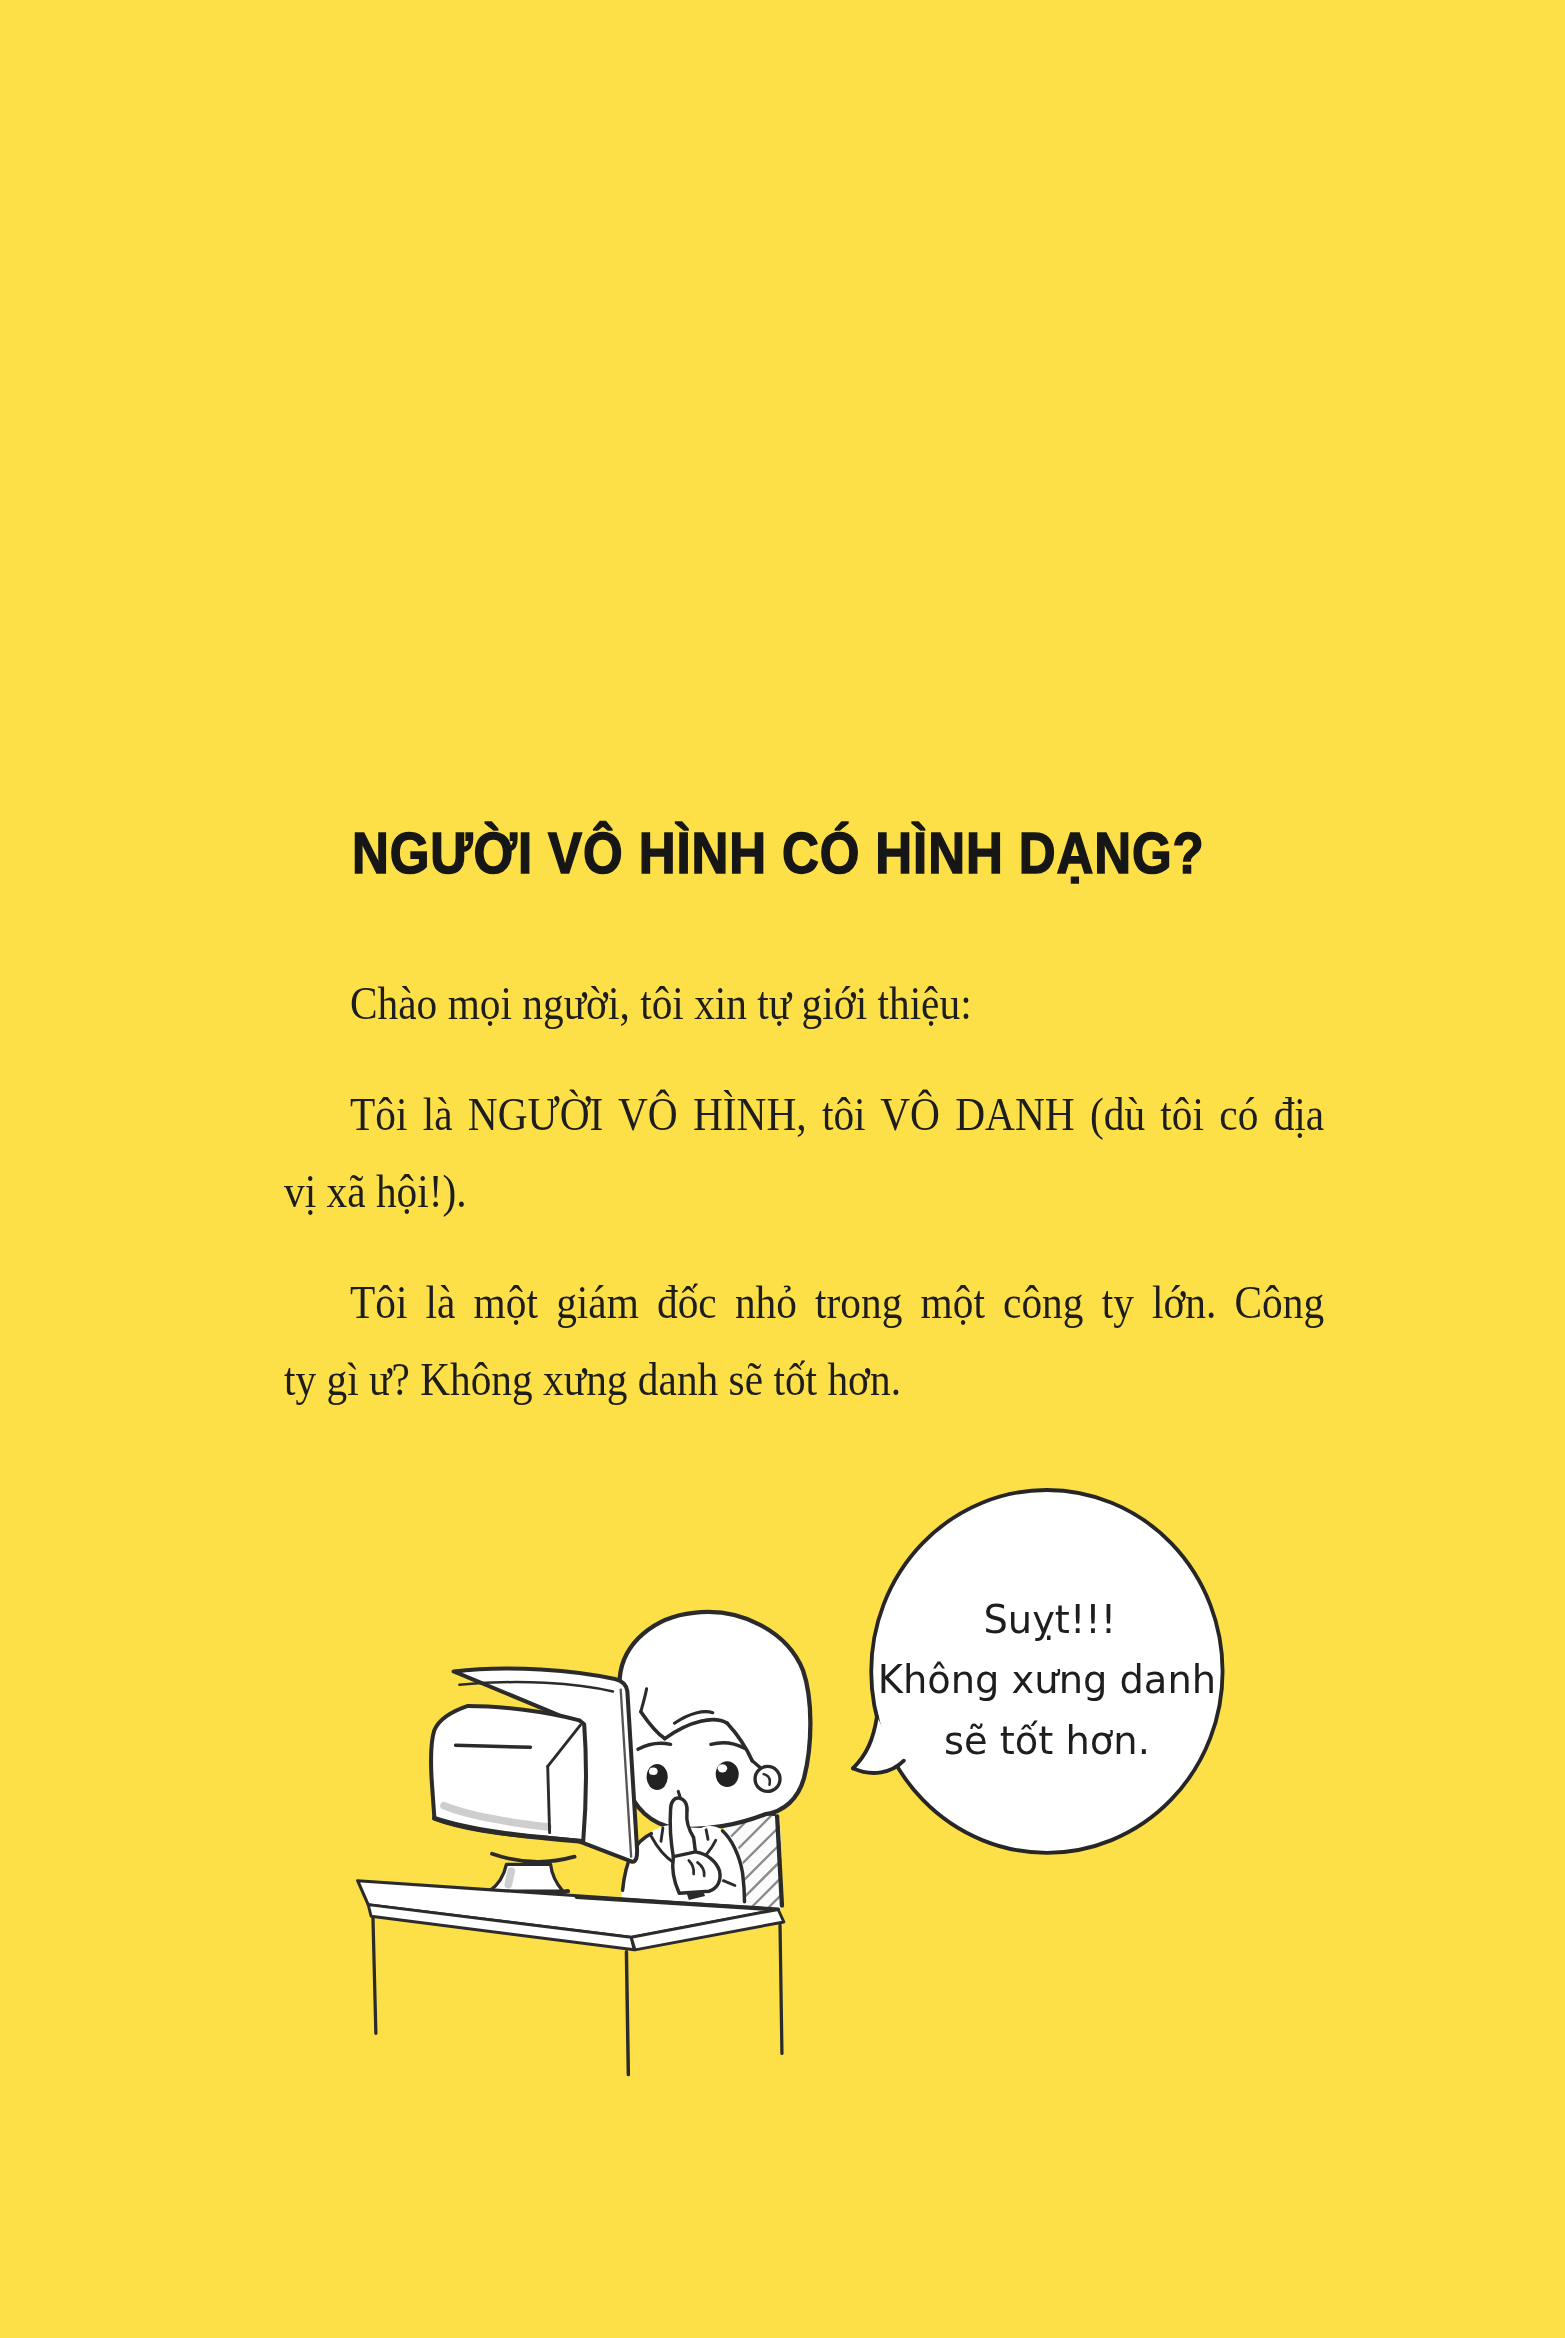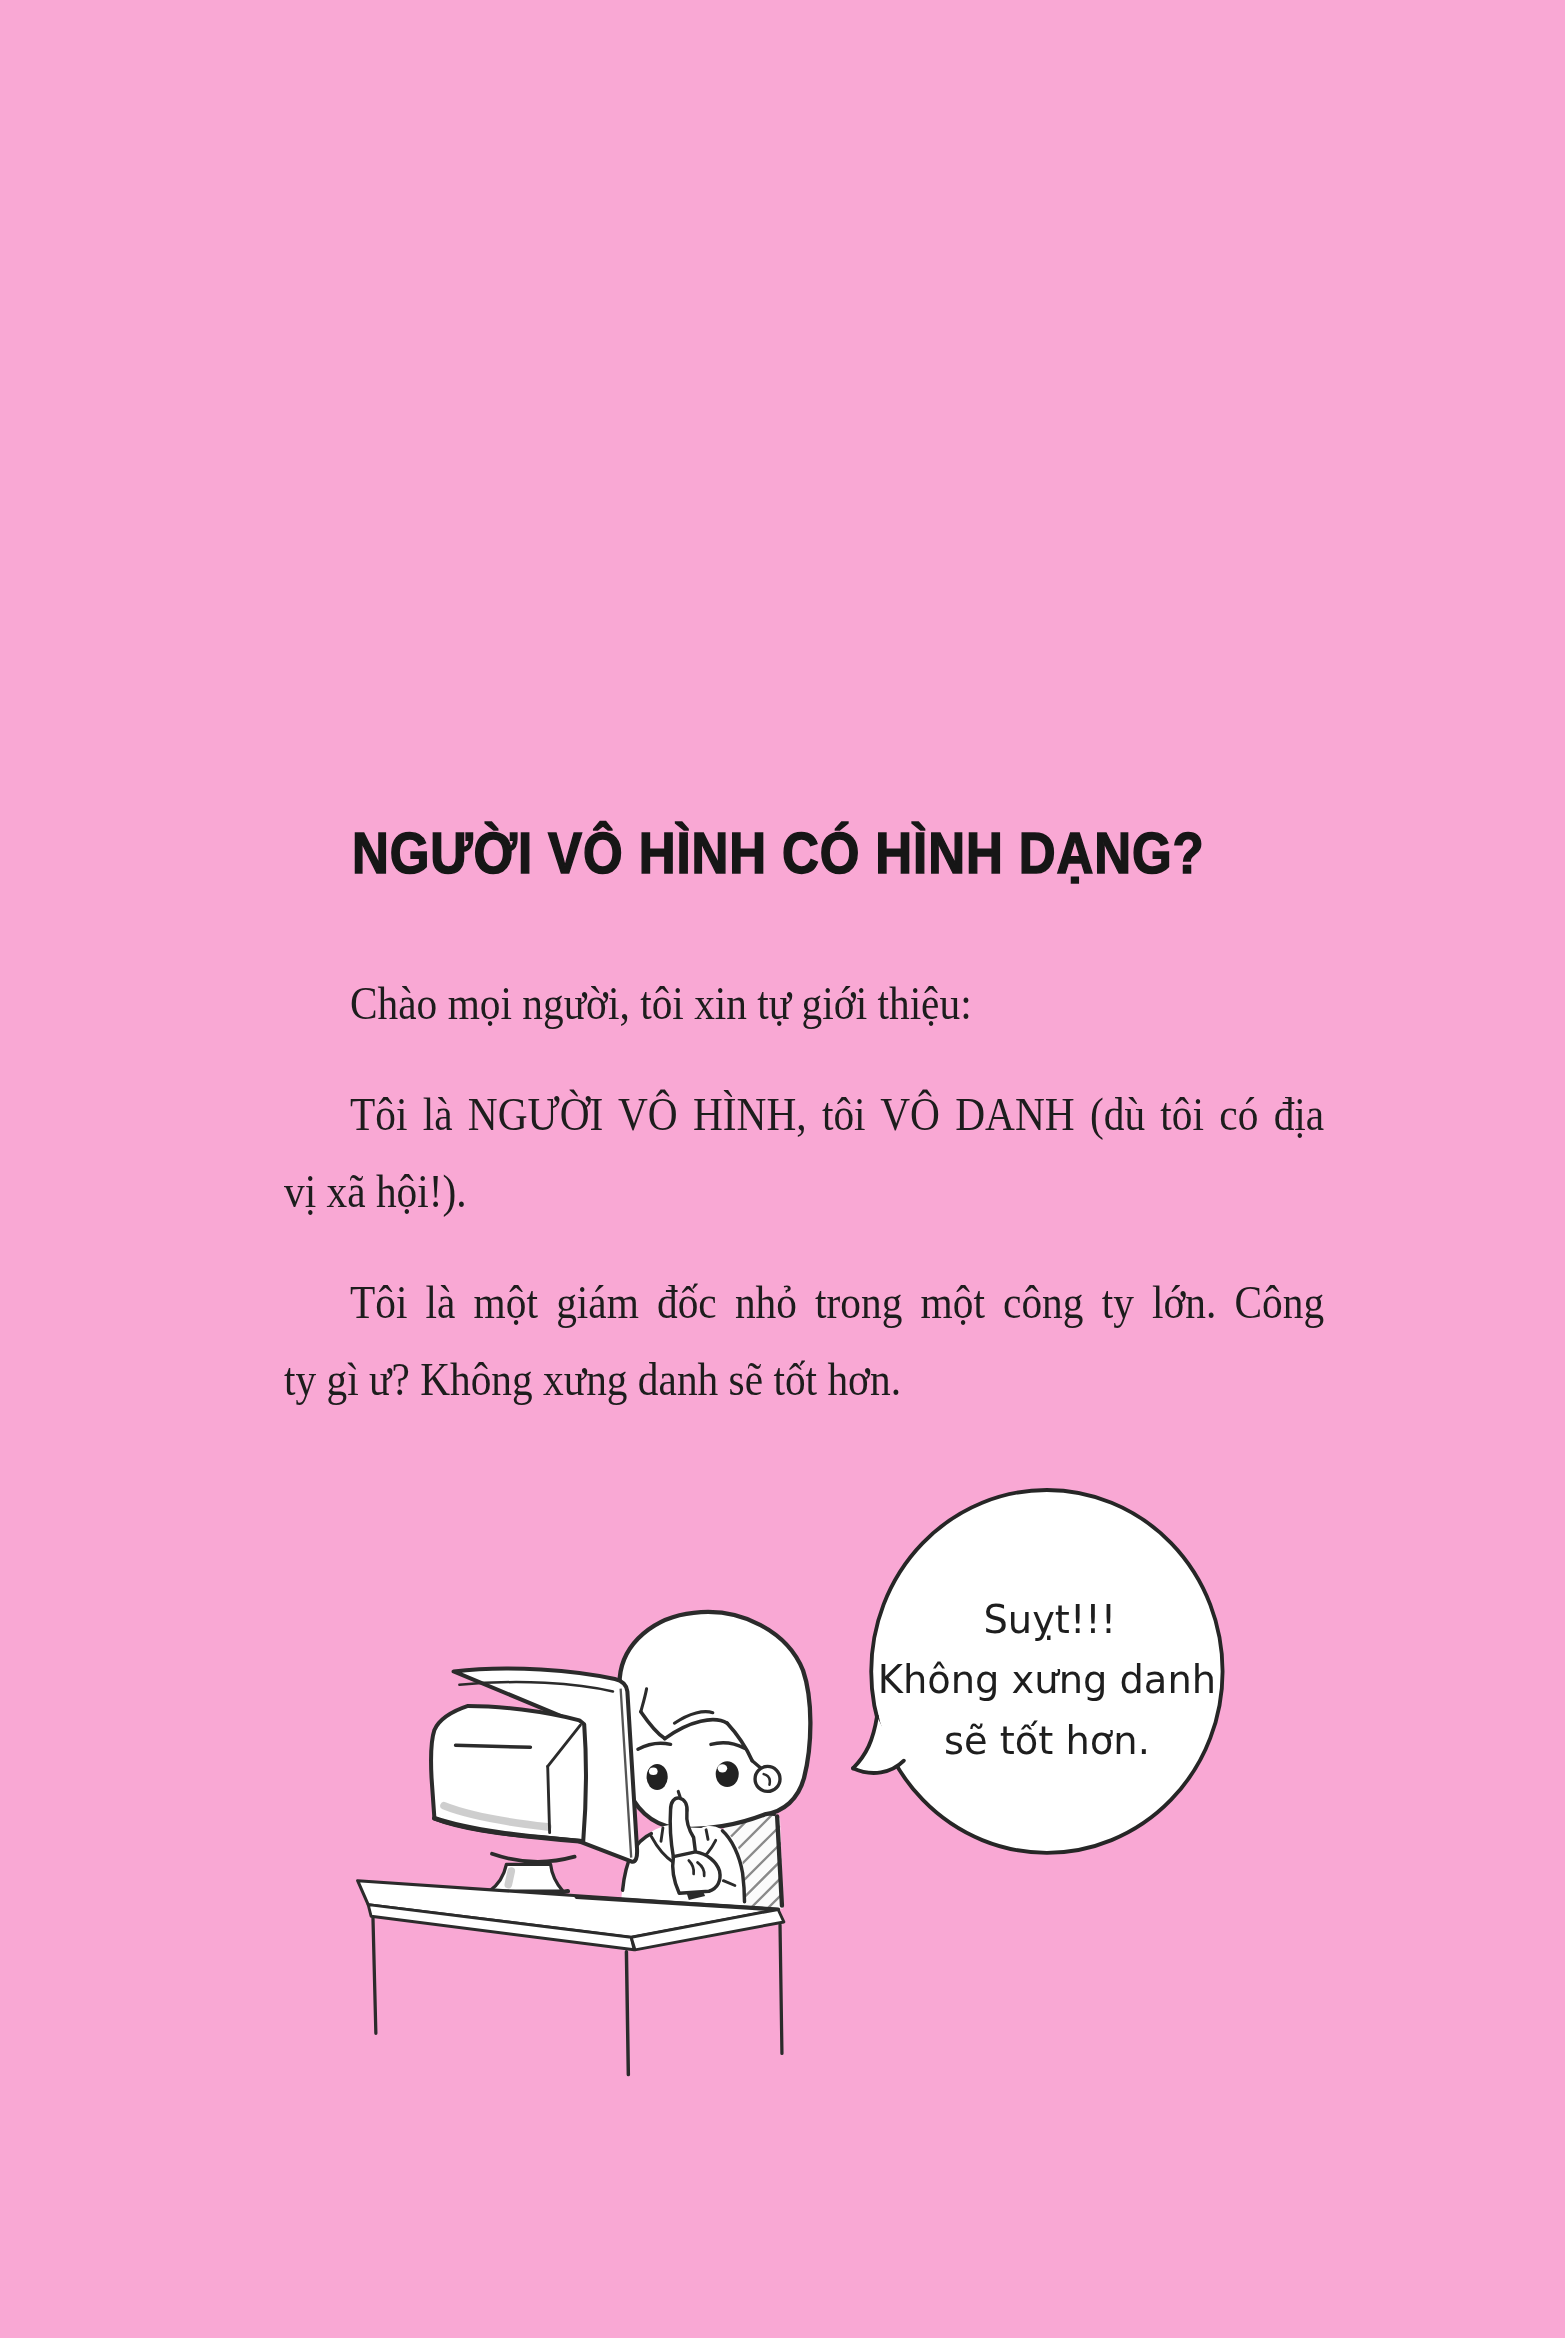--- a/index.html
+++ b/index.html
@@ -4,7 +4,7 @@
 <style>
   html,body { margin:0; padding:0; background:#ffffff; }
   .page {
-    position:relative; width:1566px; height:2338px; background:#f9a8d4;
+    position:relative; width:1566px; height:2338px; background:#fde047;
     overflow:hidden; font-family:"Liberation Serif", serif;
   }
   .chapter-title {

